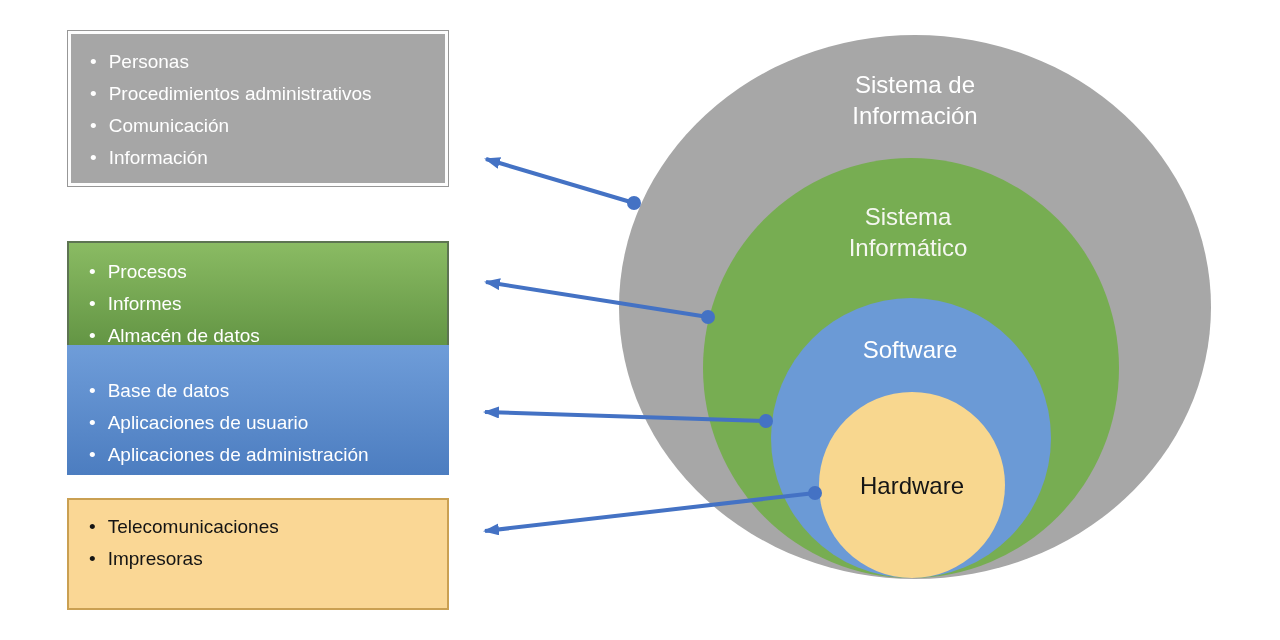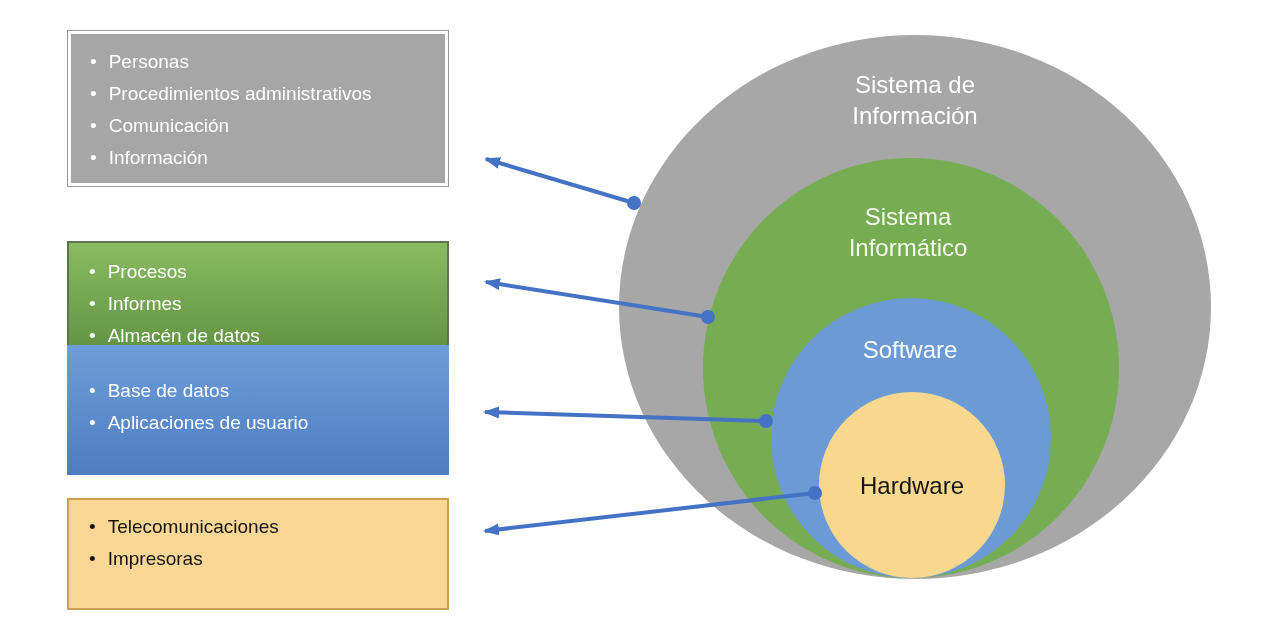--- a/index.html
+++ b/index.html
@@ -110,6 +110,7 @@
     <ul>
       <li>Base de datos</li>
       <li>Aplicaciones de usuario</li>
+      <li>Aplicaciones de administración</li>
     </ul>
   </div>
 

